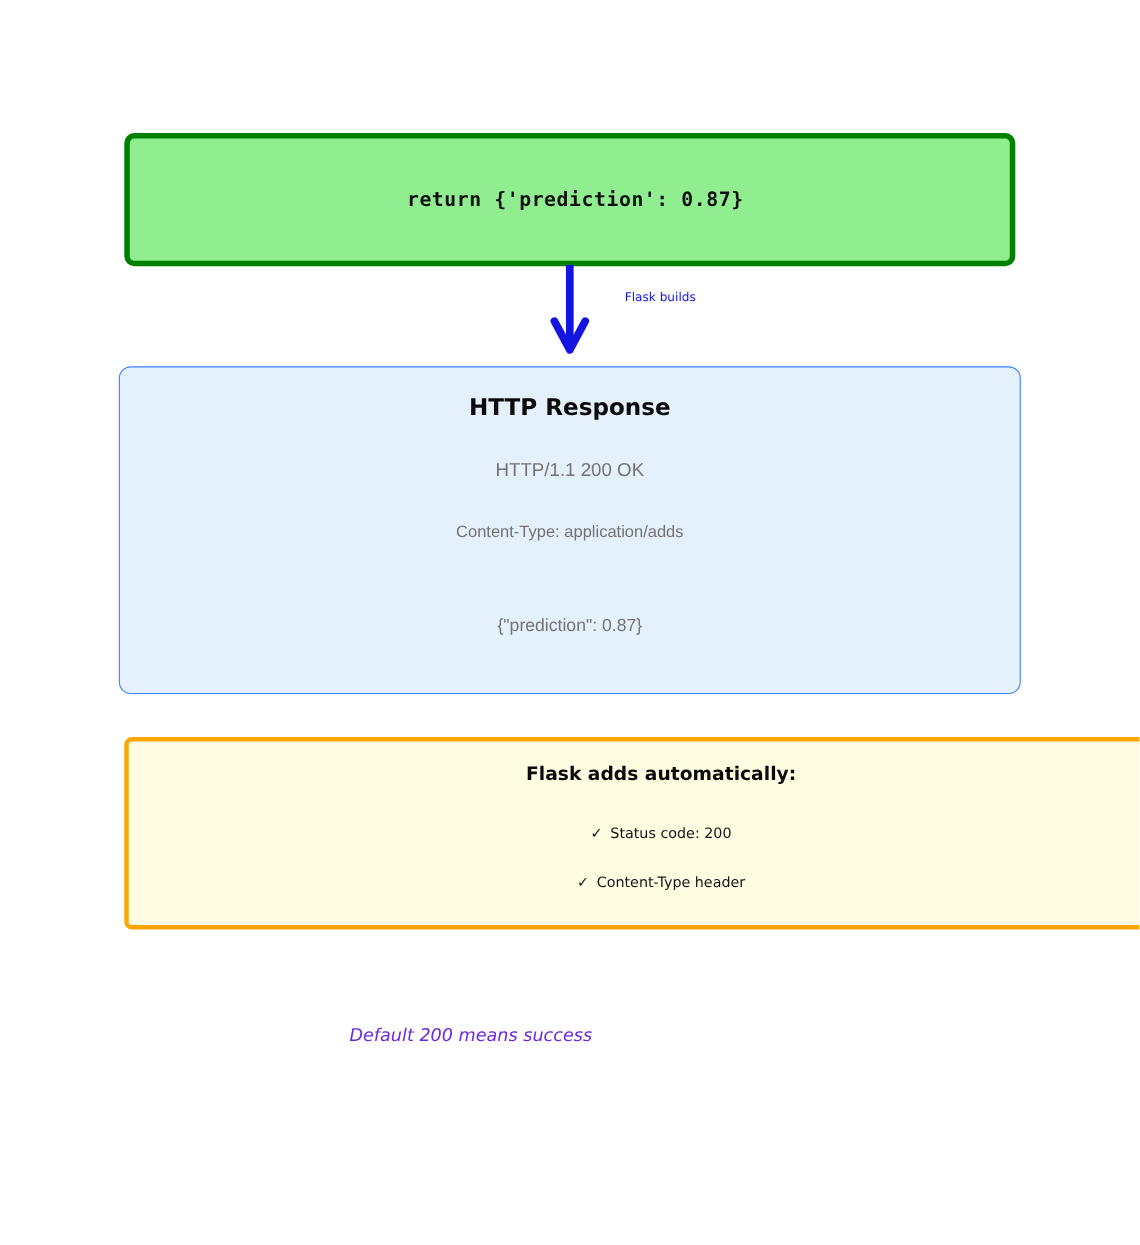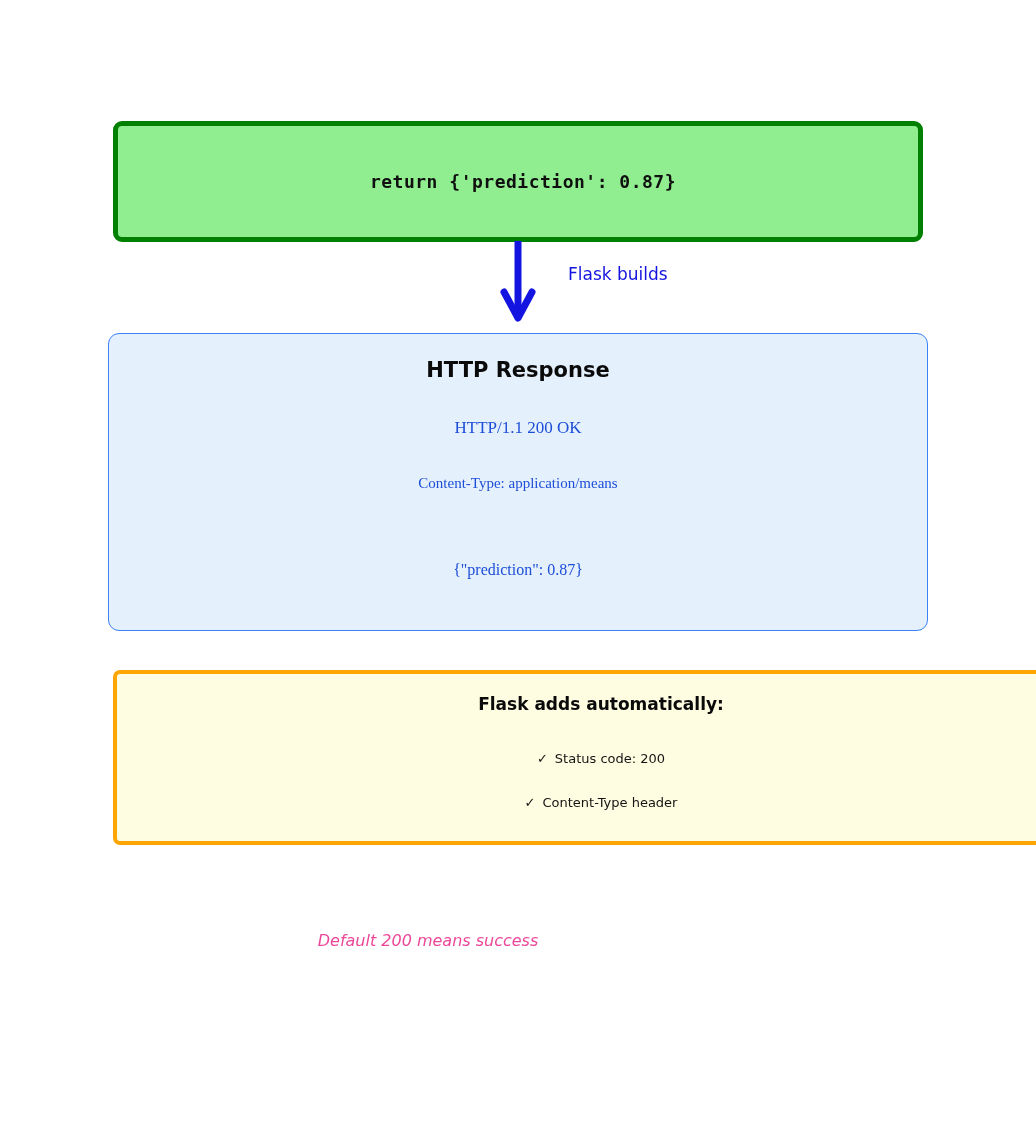--- a/index.html
+++ b/index.html
@@ -53,7 +53,7 @@
     position: absolute;
     left: 568px;
     top: 264px;
-    font-size: 17px;
+    font-size: 11px;
     color: #1414e0;
   }
   

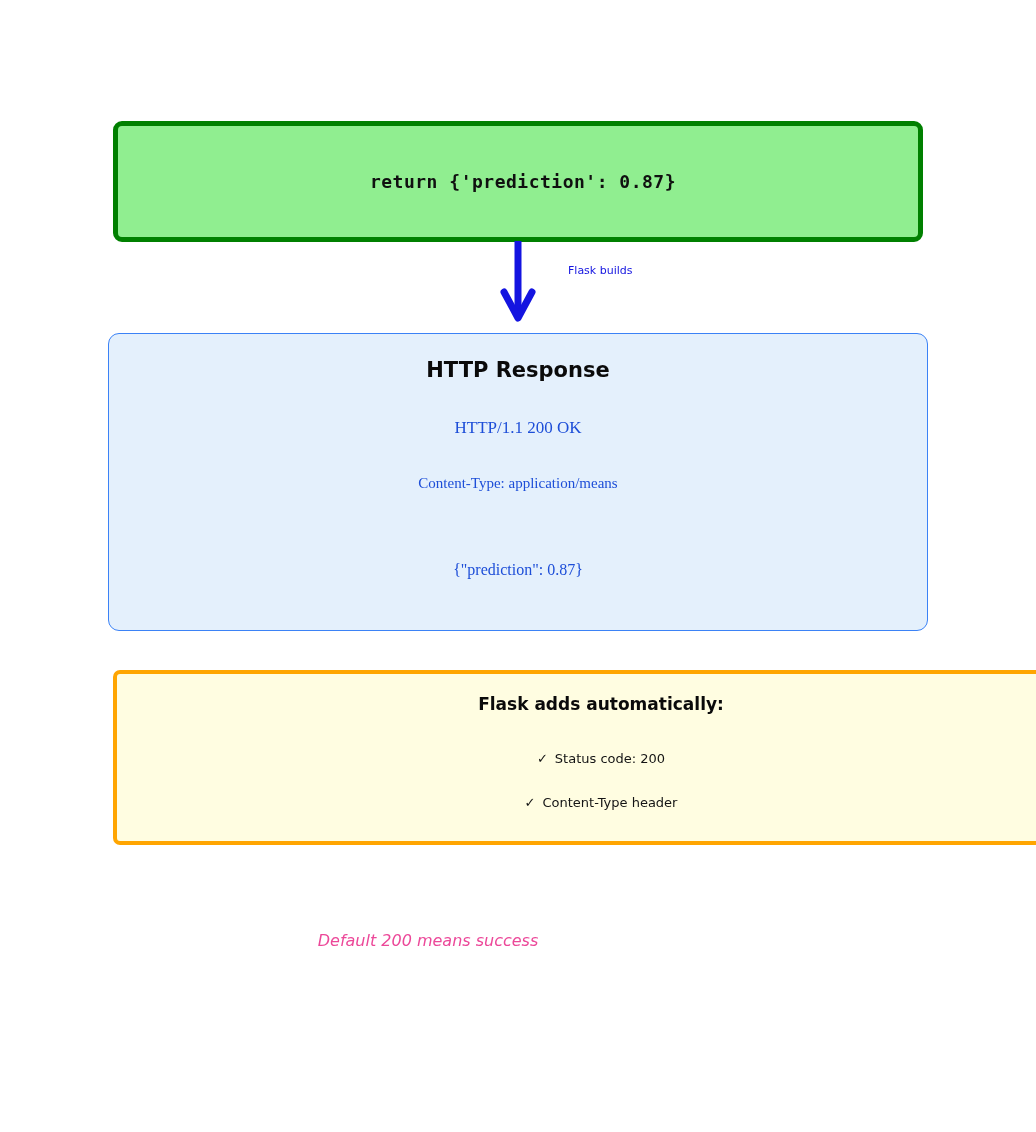--- a/index.html
+++ b/index.html
@@ -79,8 +79,8 @@
     color: #0a0a0a;
   }
   .mono {
-    font-family: Liberation Serif, serif;
-    color: #1d4ed8;
+    font-family: Liberation Sans, sans-serif;
+    color: #737373;
   }
   .status-line   { top: 84px;  font-size: 17px; }
   .header-line   { top: 141px; font-size: 15px; }

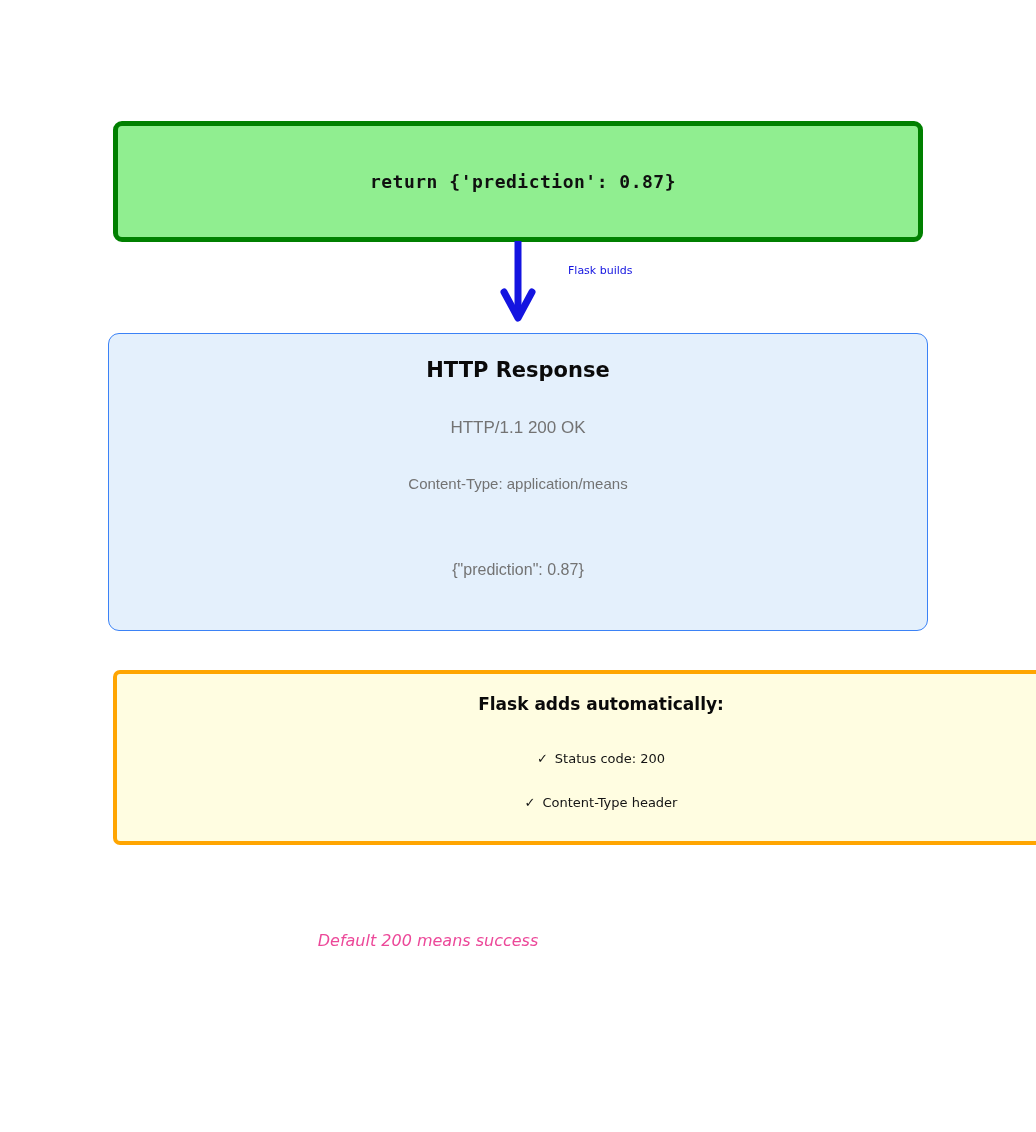--- a/index.html
+++ b/index.html
@@ -141,7 +141,7 @@
   <div class="box response-box">
     <div class="center-line response-title">HTTP Response</div>
     <div class="center-line mono status-line">HTTP/1.1 200 OK</div>
-    <div class="center-line mono header-line">Content-Type: application/means</div>
+    <div class="center-line mono header-line">Content-Type: application/adds</div>
     <div class="center-line mono body-line">{"prediction": 0.87}</div>
   </div>
 

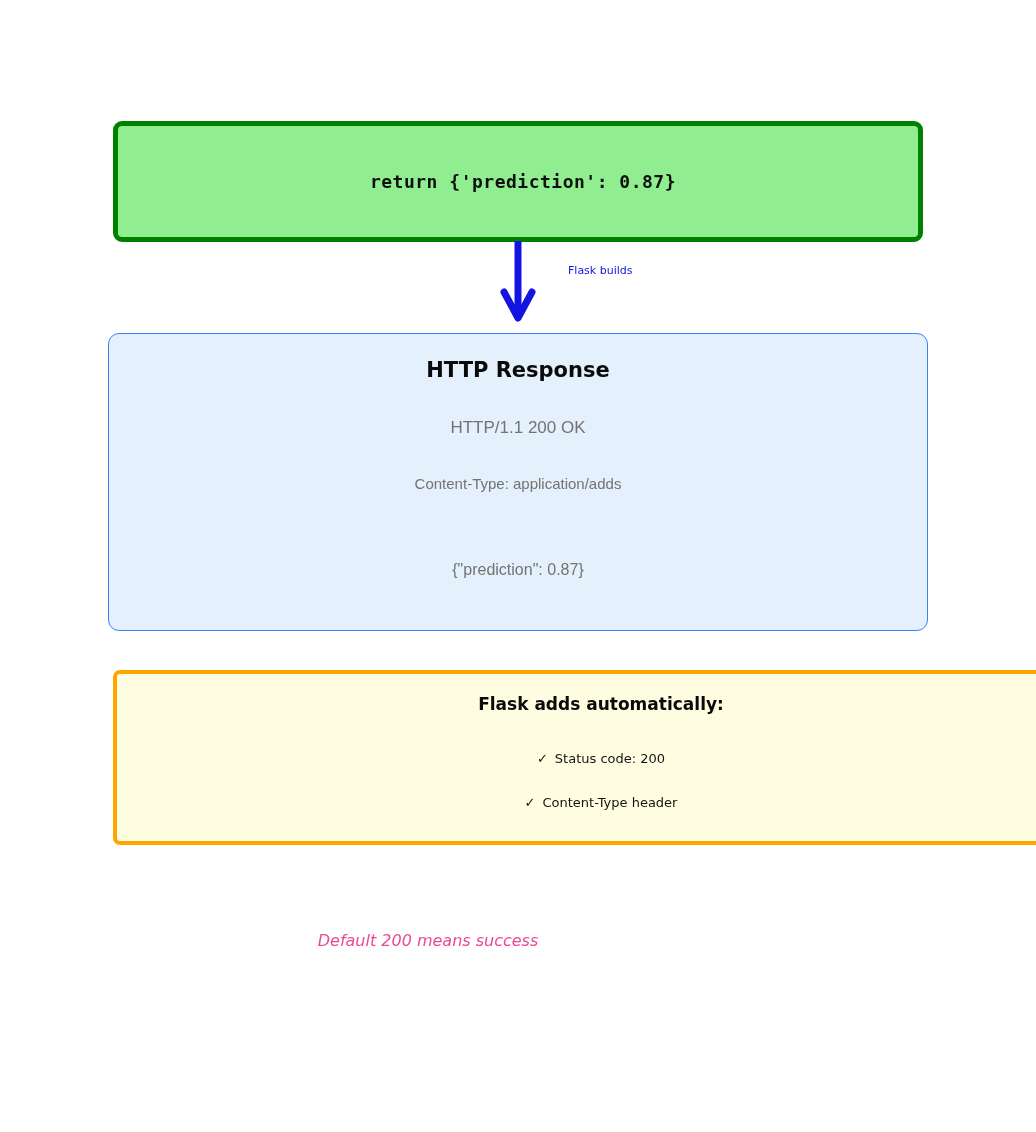--- a/index.html
+++ b/index.html
@@ -119,7 +119,7 @@
     text-align: center;
     font-style: italic;
     font-size: 16px;
-    color: #ec4899;
+    color: #6d28d9;
   }
 </style>
 </head>

